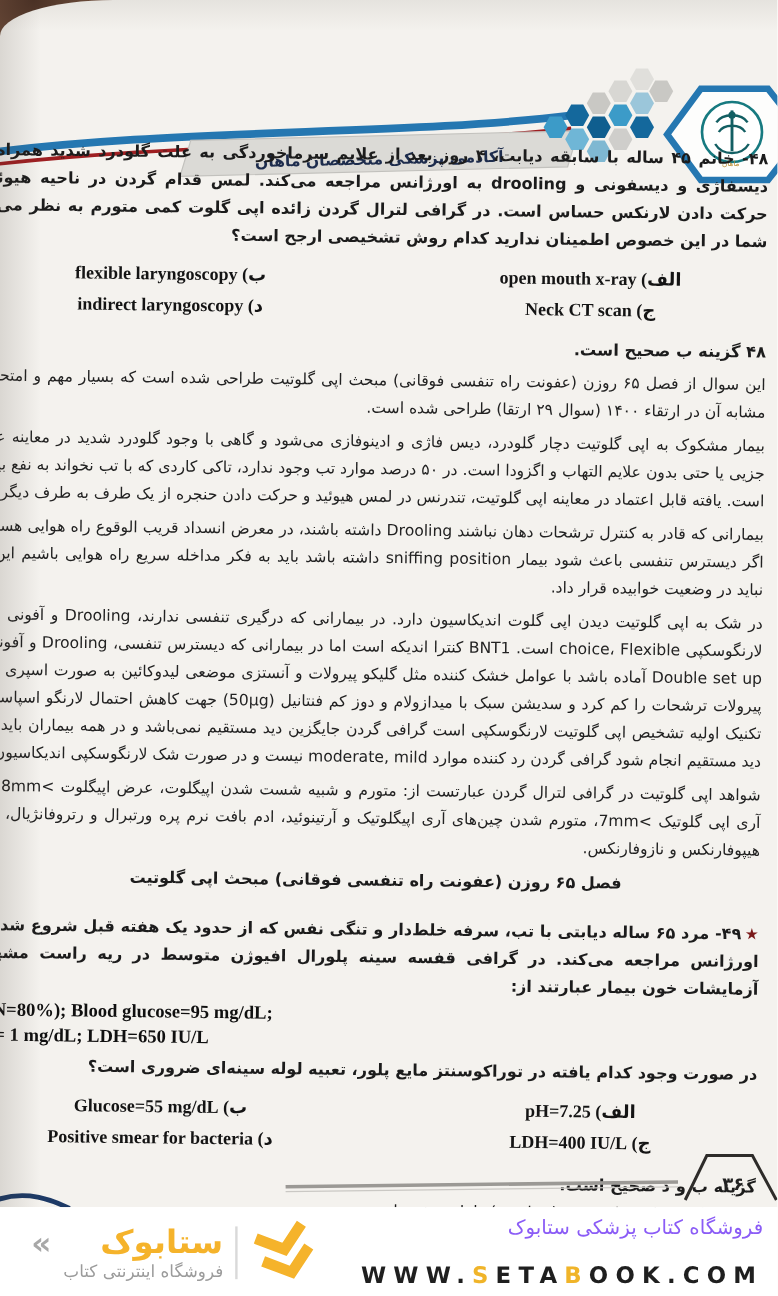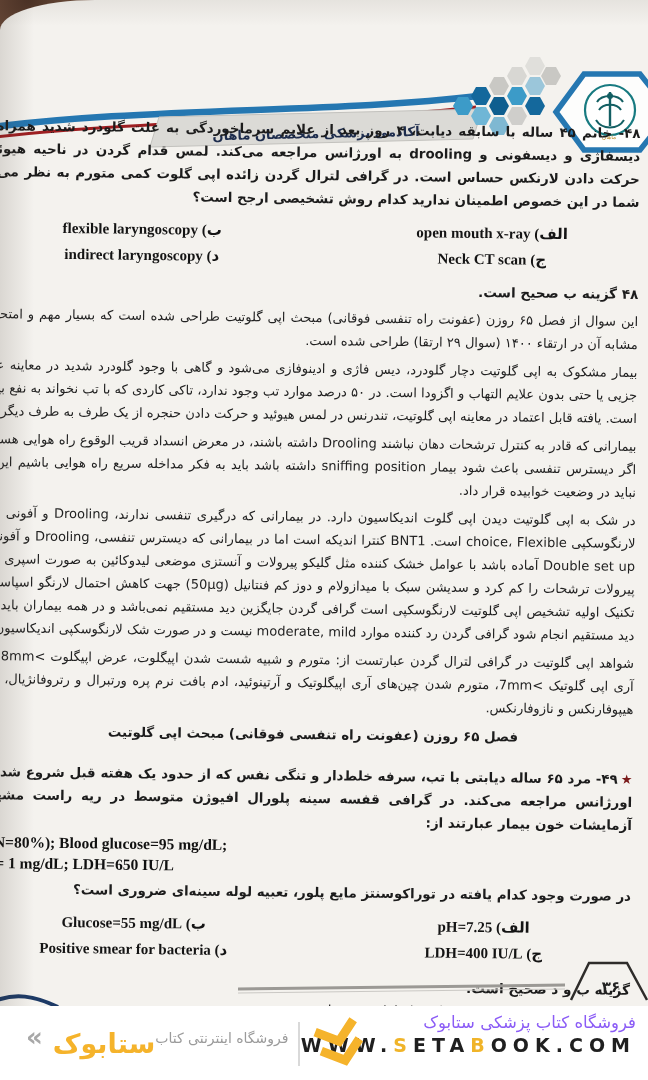--- a/index.html
+++ b/index.html
@@ -40,7 +40,7 @@
   .website .hl{color:#f0b429;}
   .footer-left{position:absolute;left:26px;top:8px;height:60px;display:flex;align-items:center;gap:10px;direction:ltr;}
   .guillemet{font-size:26px;font-weight:bold;color:#a8a8a8;line-height:1;margin-top:-14px;}
-  .brand{display:flex;flex-direction:row;align-items:flex-start;}
+  .brand{display:flex;flex-direction:column;align-items:flex-end;}
   .wordmark{font-size:27px;font-weight:bold;color:#f5b32b;line-height:30px;}
   .brand-sub{font-size:14px;color:#9b9b9b;margin-top:1px;}
   .v-divider{width:2px;height:44px;background:#d9d9d9;}

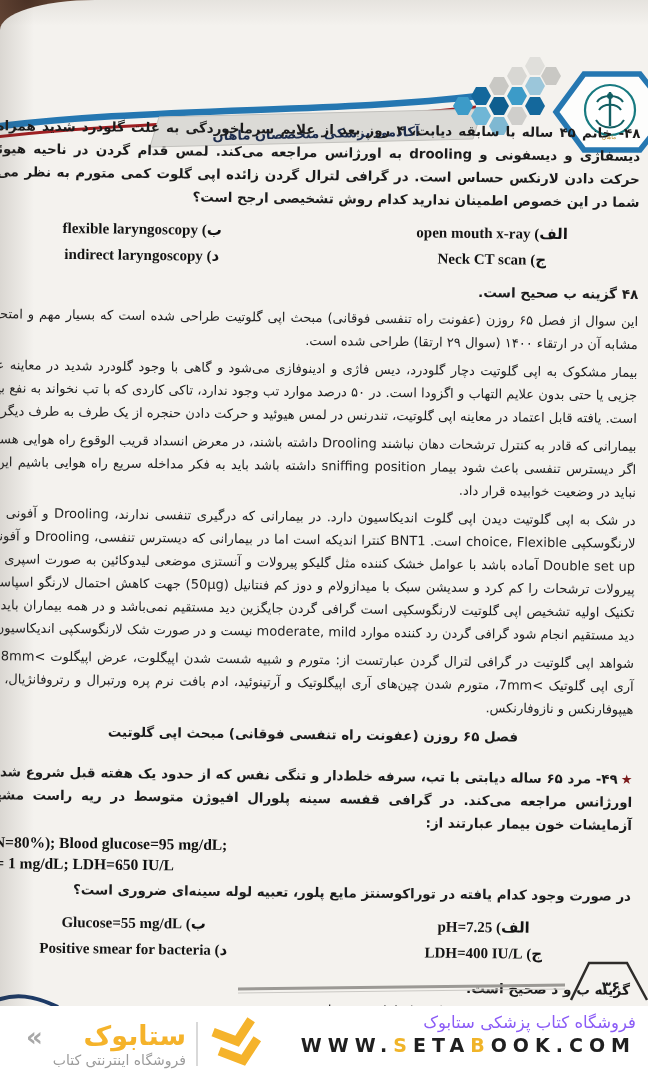--- a/index.html
+++ b/index.html
@@ -36,7 +36,7 @@
   .footer{position:absolute;top:1006px;left:0;width:648px;height:74px;background:#ffffff;}
   .footer-right{position:absolute;right:12px;top:7px;text-align:right;direction:rtl;}
   .store-name{font-size:16.5px;color:#8b5cf6;}
-  .website{direction:ltr;font-size:19px;font-weight:bold;letter-spacing:6px;color:#1f1f1f;margin-top:2px;text-align:right;}
+  .website{direction:ltr;font-size:19px;font-weight:bold;letter-spacing:6px;color:#1f1f1f;margin-top:20px;text-align:right;}
   .website .hl{color:#f0b429;}
   .footer-left{position:absolute;left:26px;top:8px;height:60px;display:flex;align-items:center;gap:10px;direction:ltr;}
   .guillemet{font-size:26px;font-weight:bold;color:#a8a8a8;line-height:1;margin-top:-14px;}

